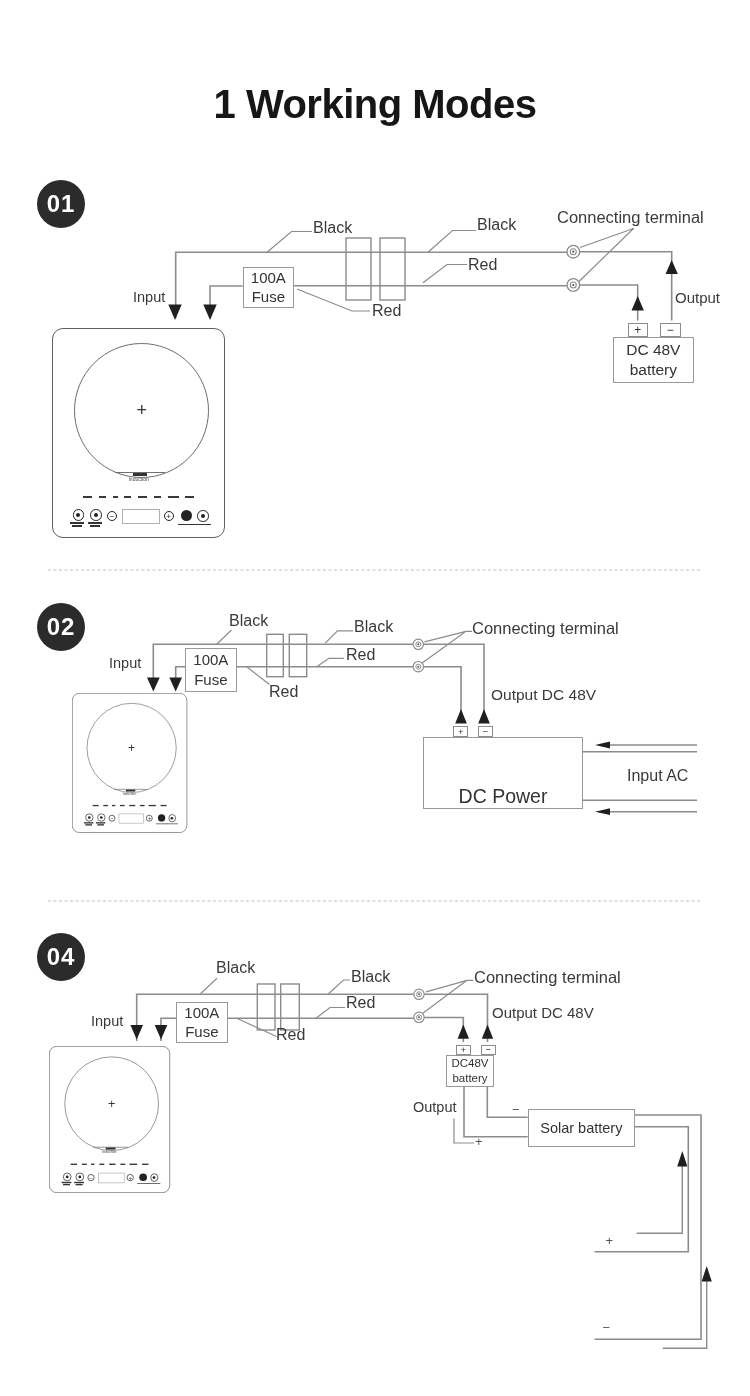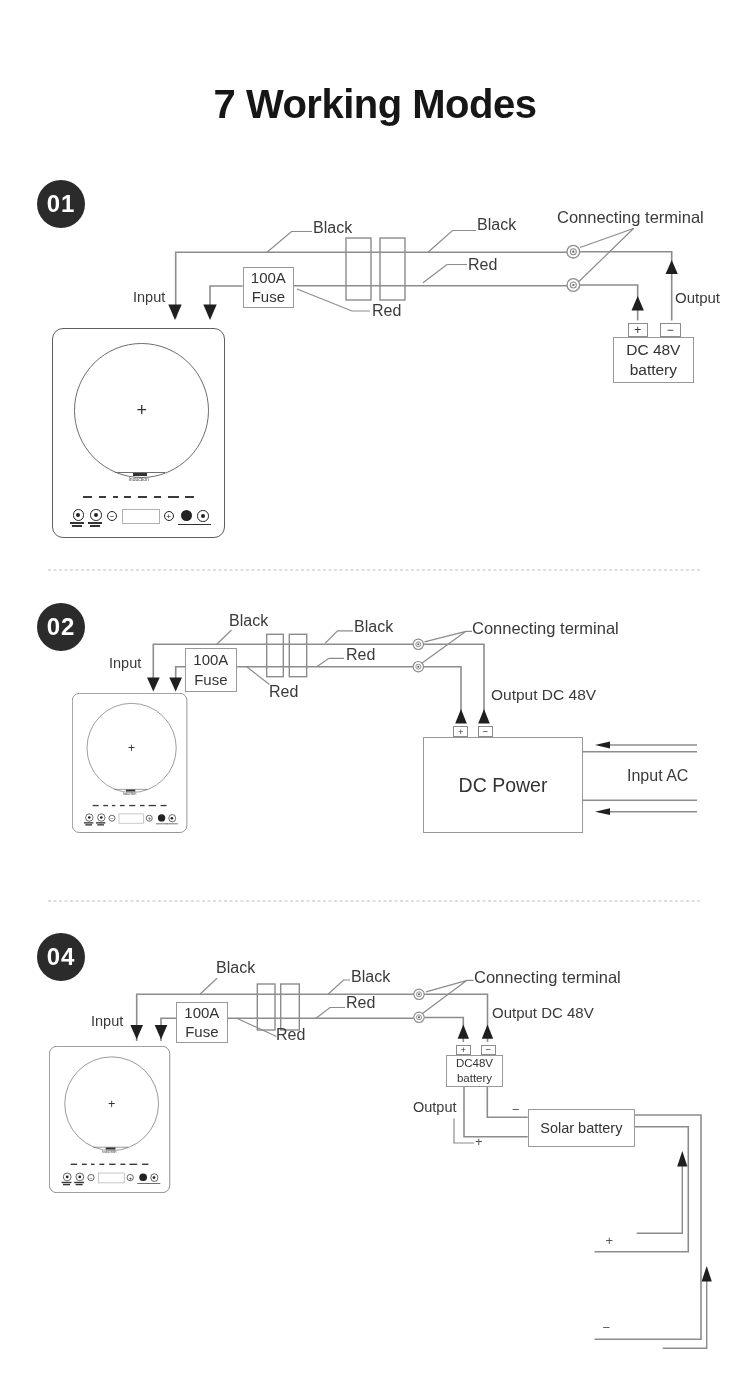--- a/index.html
+++ b/index.html
@@ -45,7 +45,7 @@
 
 <div id="page">
 
-  <div class="title">7 Working Modes</div>
+  <div class="title">1 Working Modes</div>
 
   <svg id="wires" width="750" height="1396" viewBox="0 0 750 1396">
     <g stroke="#8c8c8c" stroke-width="1.6" fill="none">

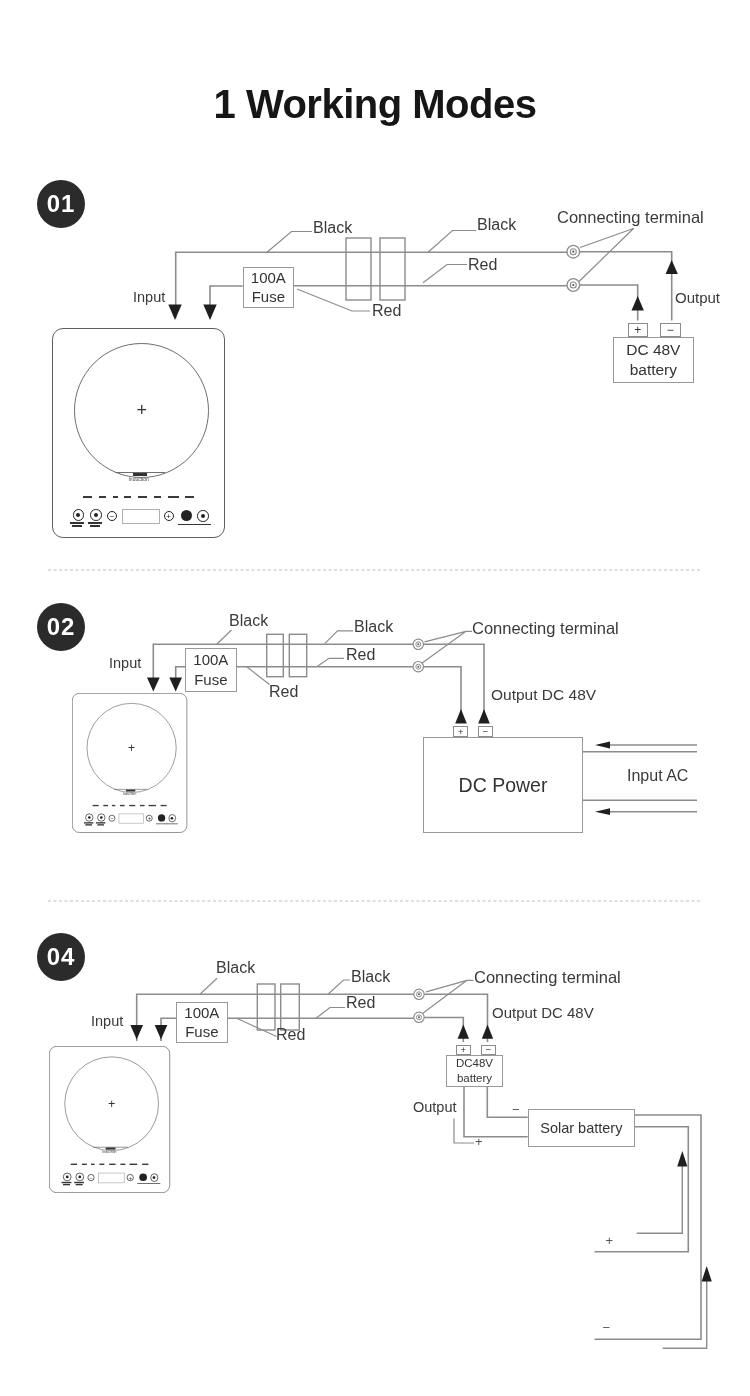--- a/index.html
+++ b/index.html
@@ -238,7 +238,7 @@
   </div>
   <div class="term" style="left:453.3px;top:725.7px;width:15px;height:11px;font-size:9.5px;">+</div>
   <div class="term" style="left:477.7px;top:725.7px;width:15px;height:11px;font-size:9.5px;">−</div>
-  <div class="box" style="left:423px;top:737px;width:160px;height:96px;font-size:19.5px;">
+  <div class="box" style="left:423px;top:737px;width:160px;height:72px;font-size:19.5px;justify-content:flex-end;">
     <span>DC Power</span>
   </div>
 

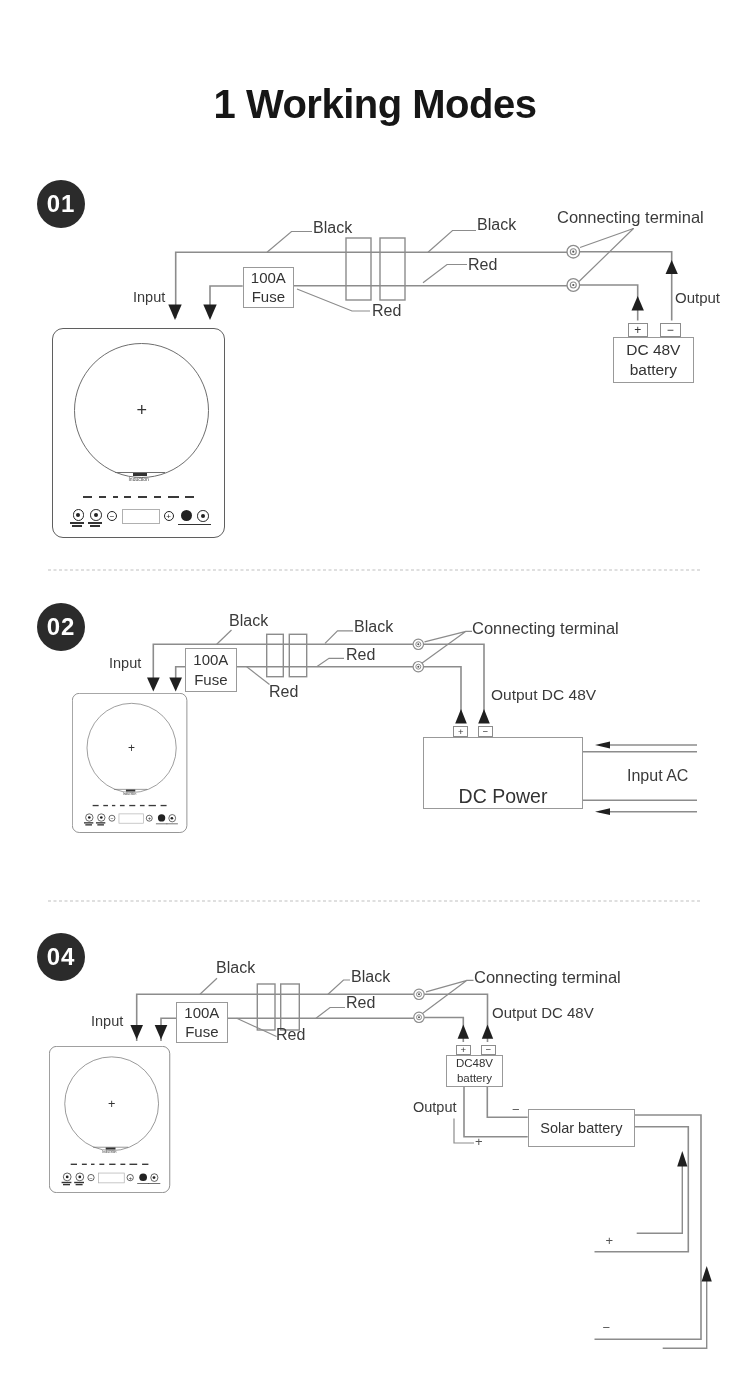--- a/index.html
+++ b/index.html
@@ -302,7 +302,7 @@
   </div>
   <div class="term" style="left:455.7px;top:1044.7px;width:15.3px;height:10.6px;font-size:9.5px;">+</div>
   <div class="term" style="left:480.7px;top:1044.7px;width:15.3px;height:10.6px;font-size:9.5px;">−</div>
-  <div class="box" style="left:446px;top:1055px;width:57px;height:31.7px;font-size:11.5px;line-height:14.5px;">
+  <div class="box" style="left:446px;top:1055px;width:48px;height:31.7px;font-size:11.5px;line-height:14.5px;">
     <span>DC48V</span>
     <span>battery</span>
   </div>

